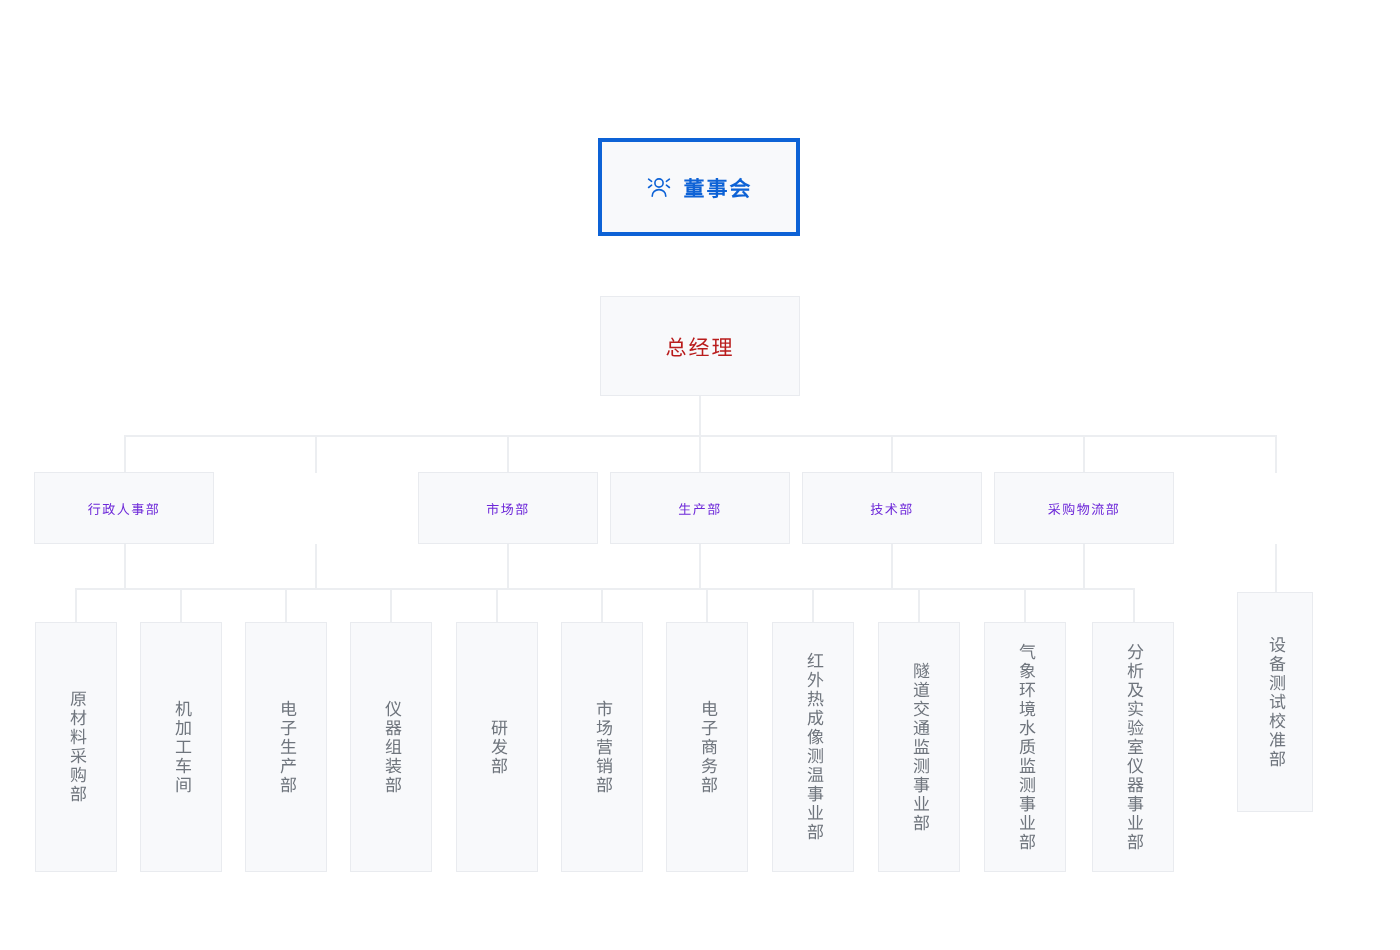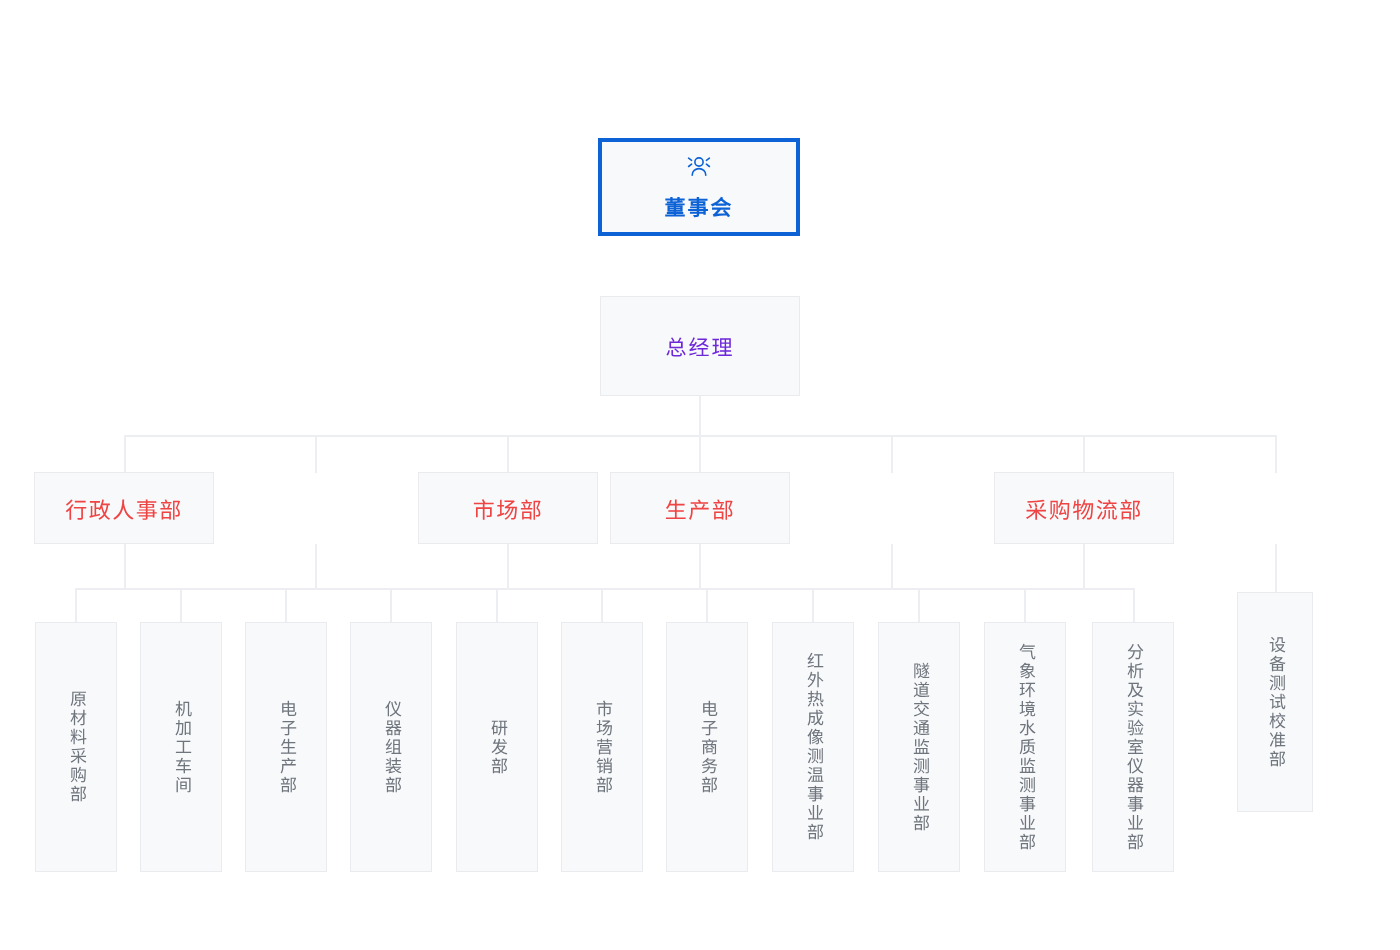--- a/index.html
+++ b/index.html
@@ -51,7 +51,6 @@
     display: flex;
     align-items: center;
     gap: 12px;
-    flex-direction: column;
   }
   .users-icon {
     display: inline-block;

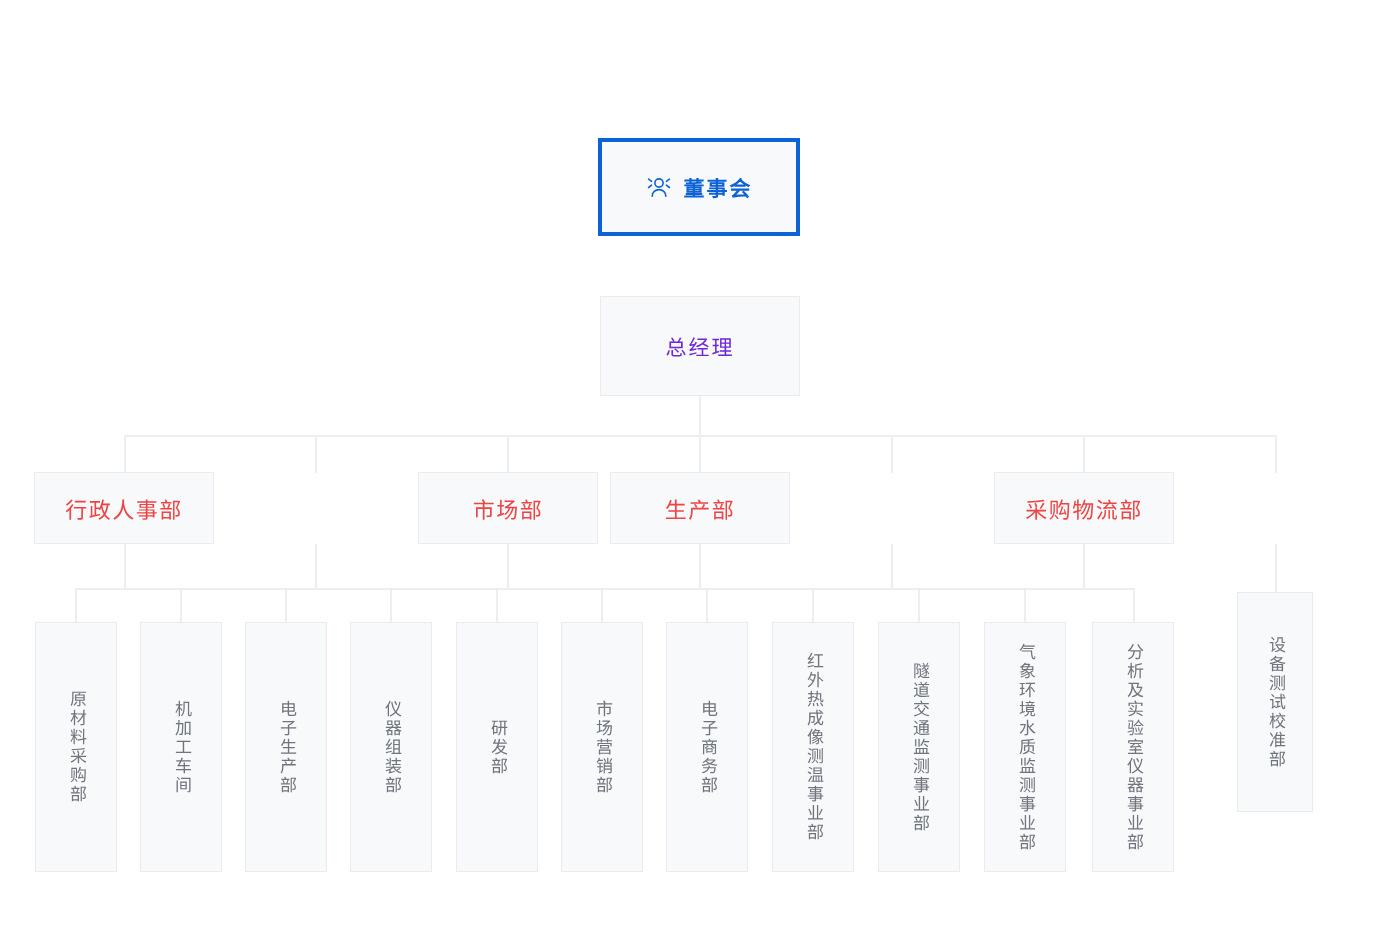--- a/index.html
+++ b/index.html
@@ -67,7 +67,7 @@
     height: 100px;
     font-size: 21px;
     letter-spacing: 2px;
-    color: #6d28d9;
+    color: #b91c1c;
   }
 
   

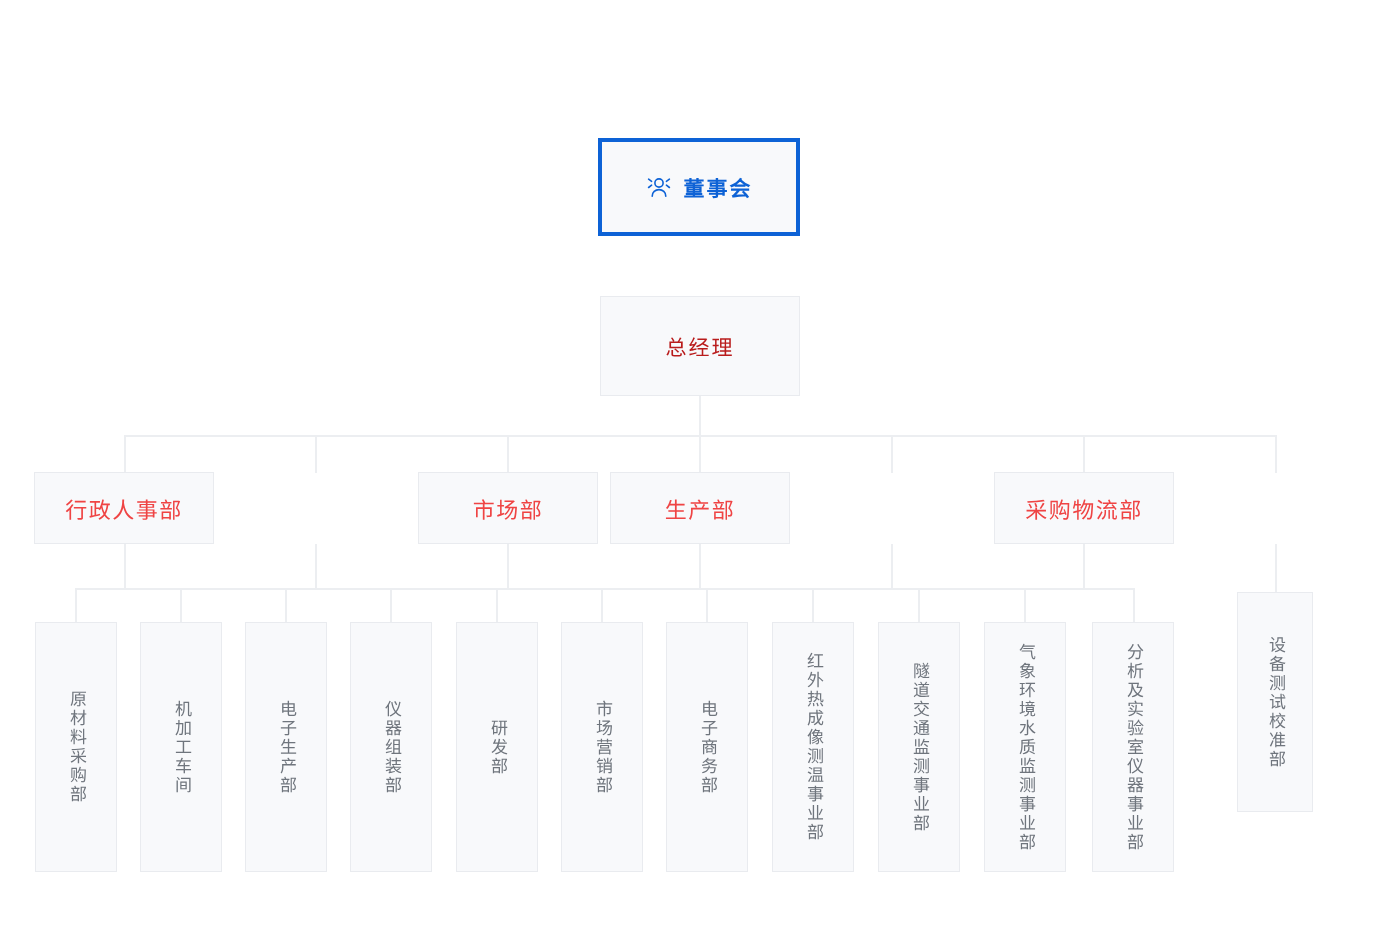--- a/index.html
+++ b/index.html
@@ -75,9 +75,9 @@
     top: 472px;
     width: 180px;
     height: 72px;
-    font-size: 22px;
+    font-size: 13px;
     letter-spacing: 1.5px;
-    color: #ef4444;
+    color: #6d28d9;
   }
 
   

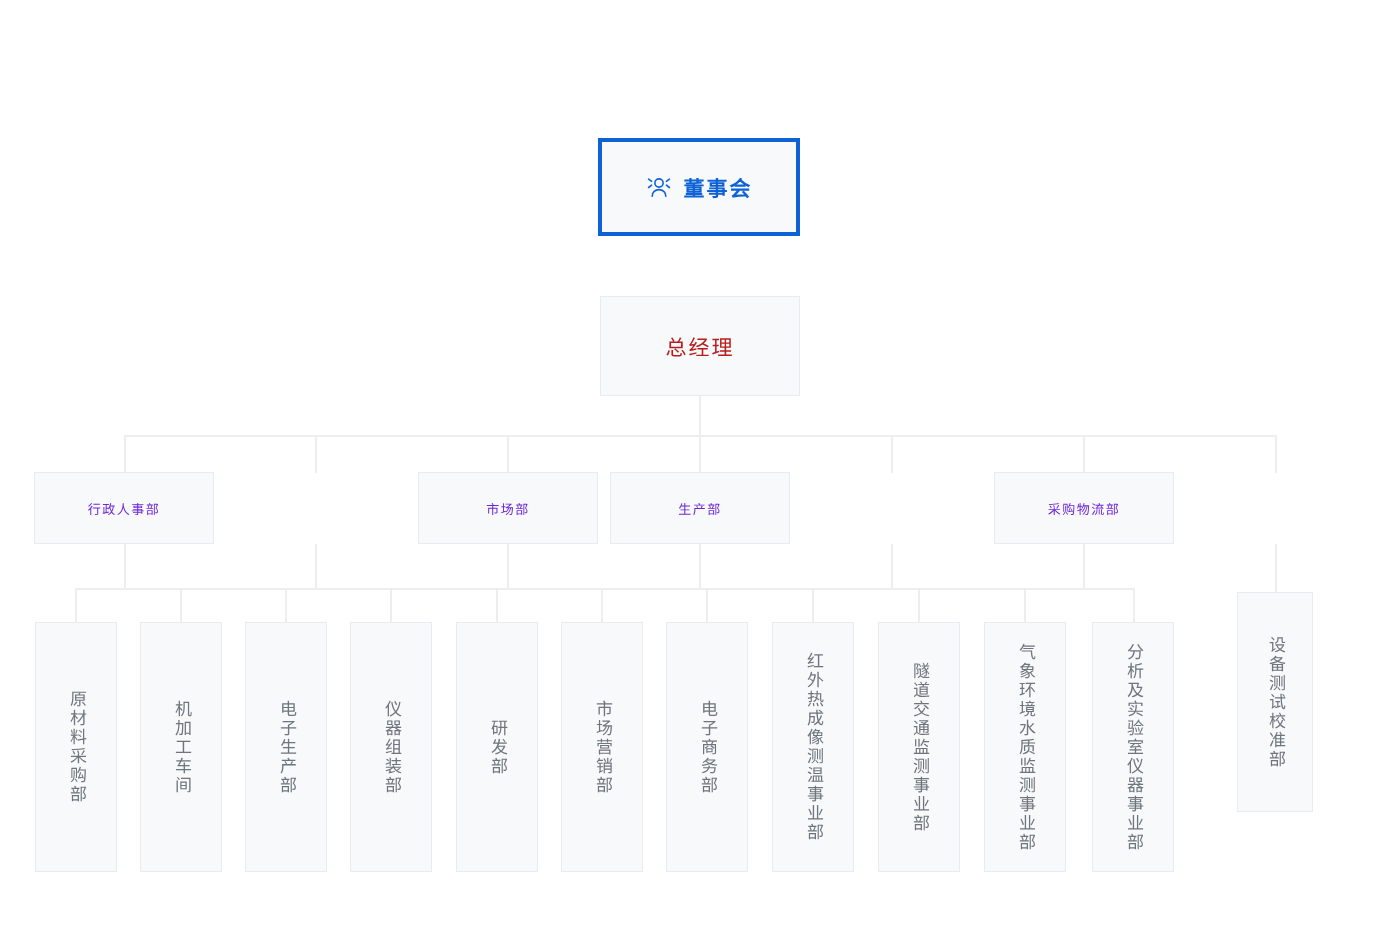--- a/index.html
+++ b/index.html
@@ -158,6 +158,9 @@
   <div class="node node-dept" style="left:610px;">
     <span>生产部</span>
   </div>
+  <div class="node node-dept" style="left:802px;">
+    <span>技术部</span>
+  </div>
   <div class="node node-dept" style="left:994px;">
     <span>采购物流部</span>
   </div>

